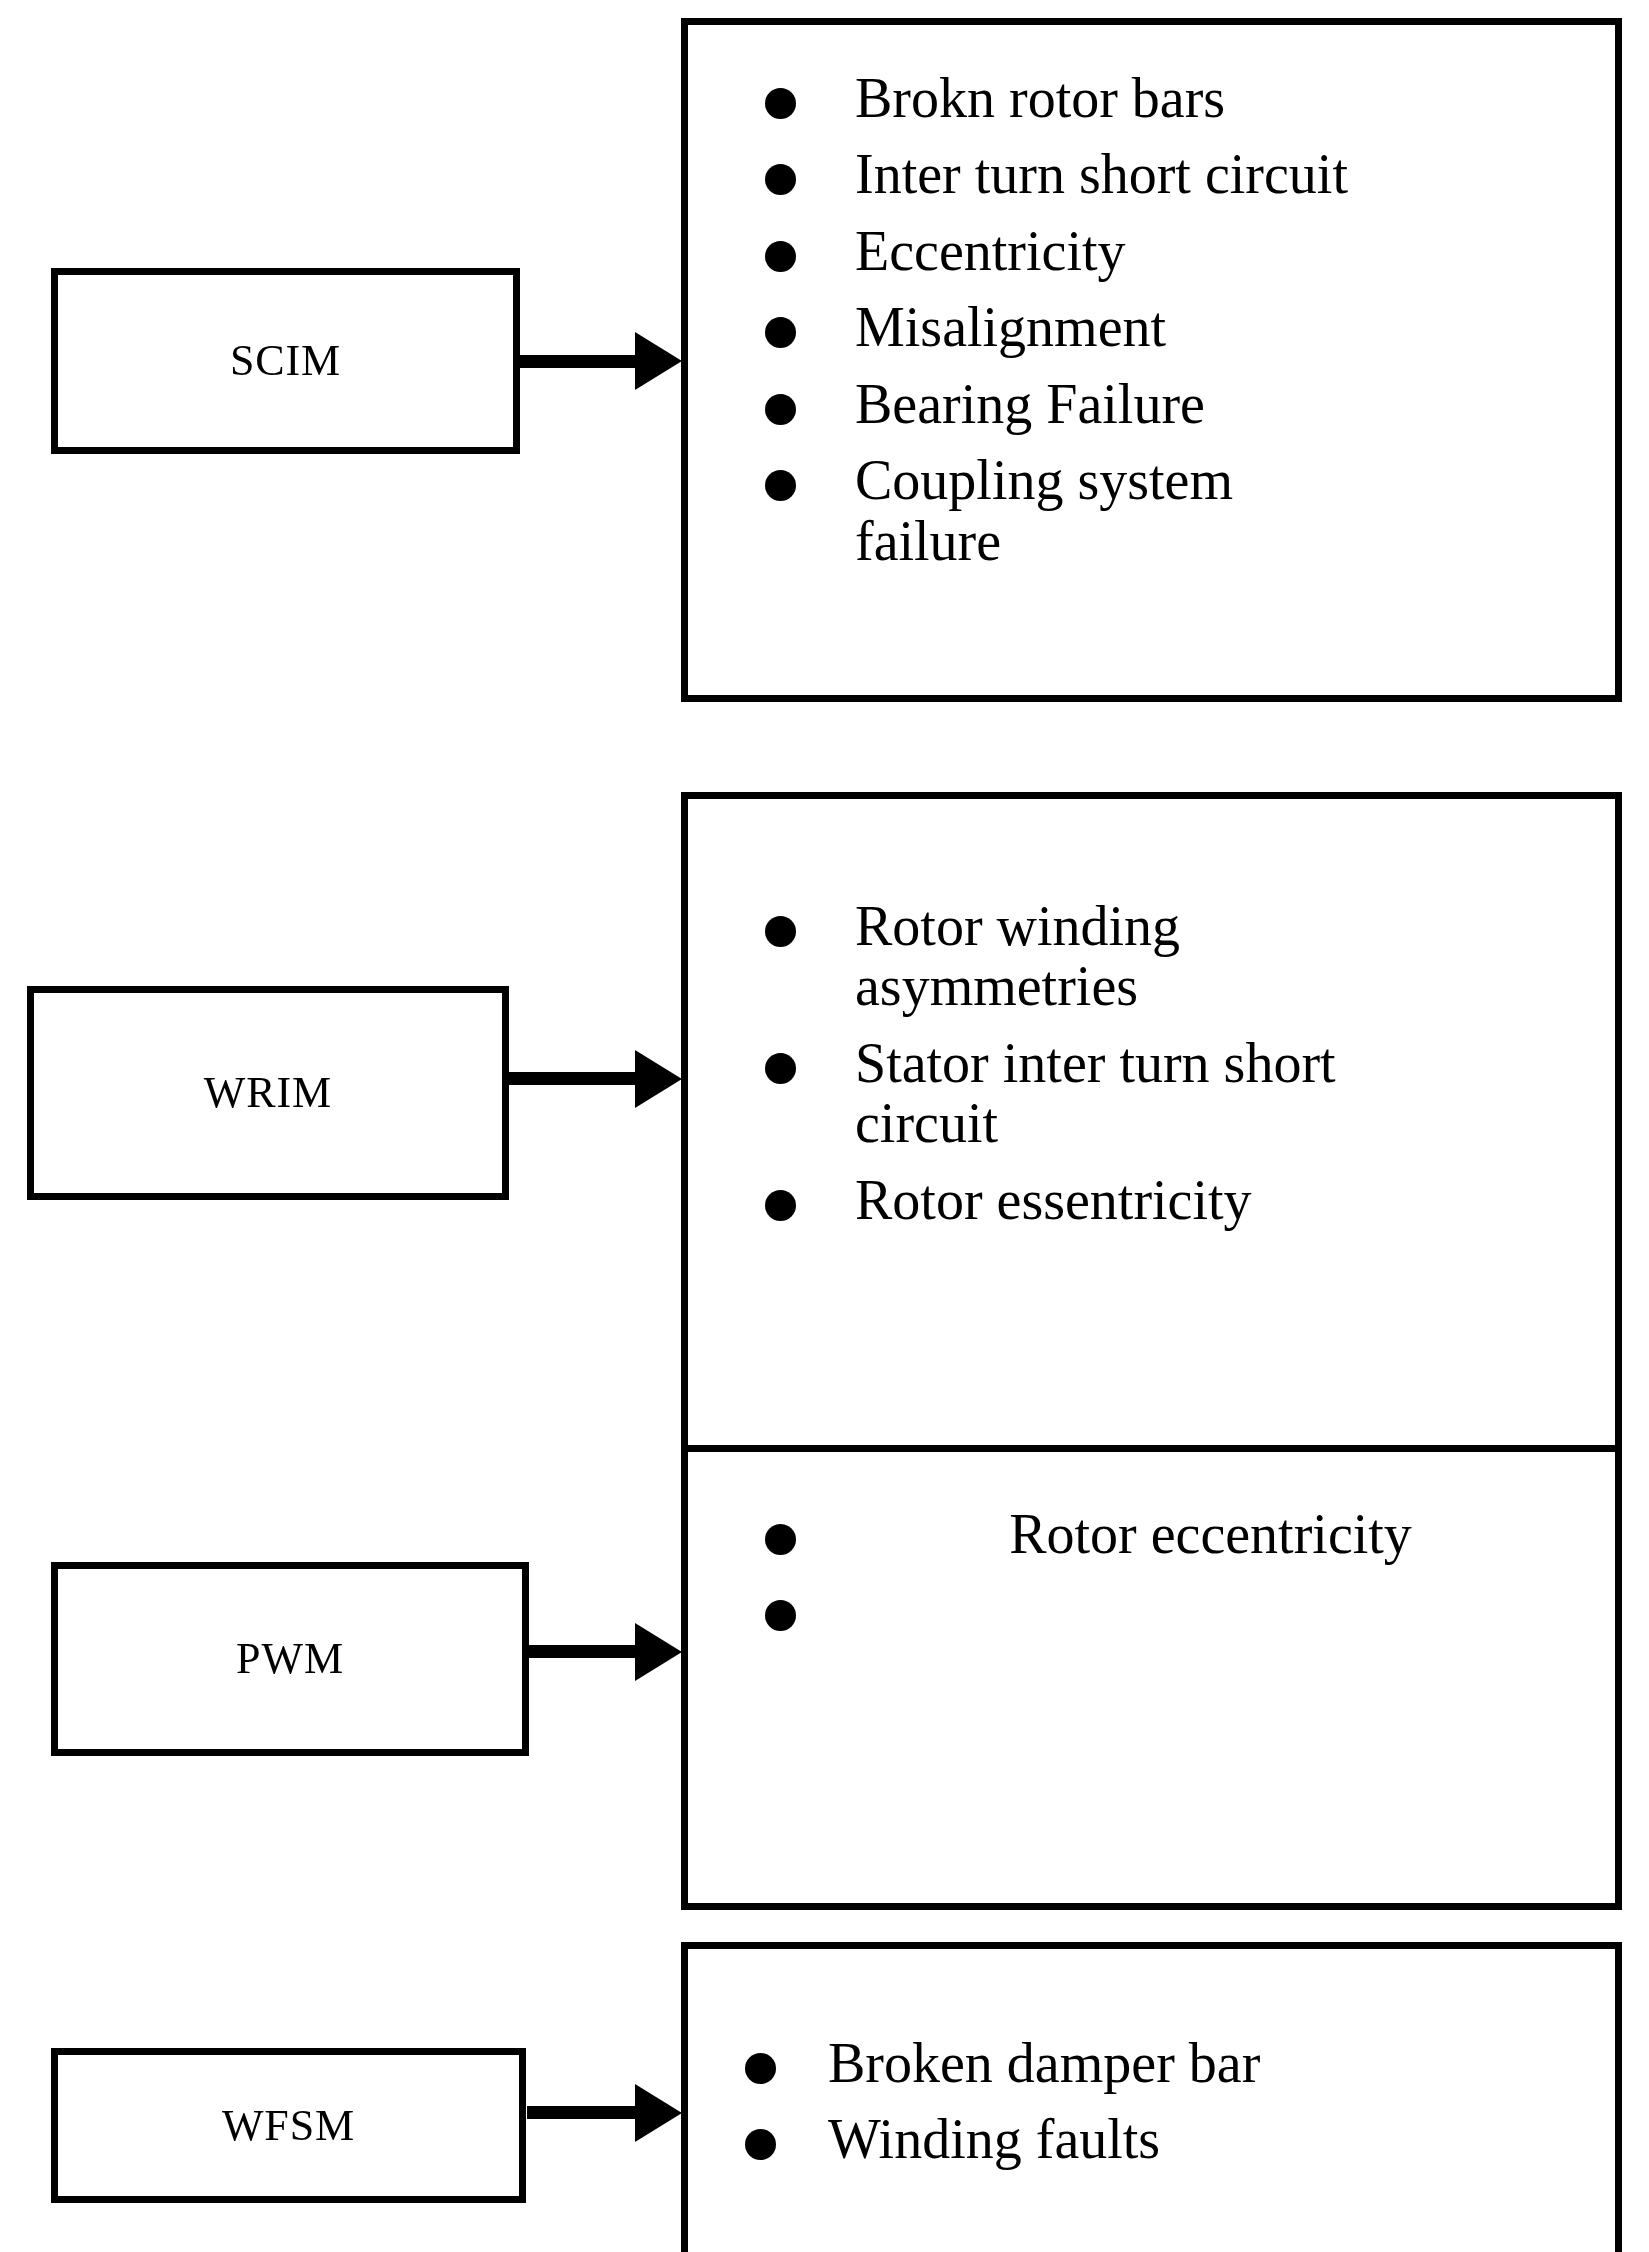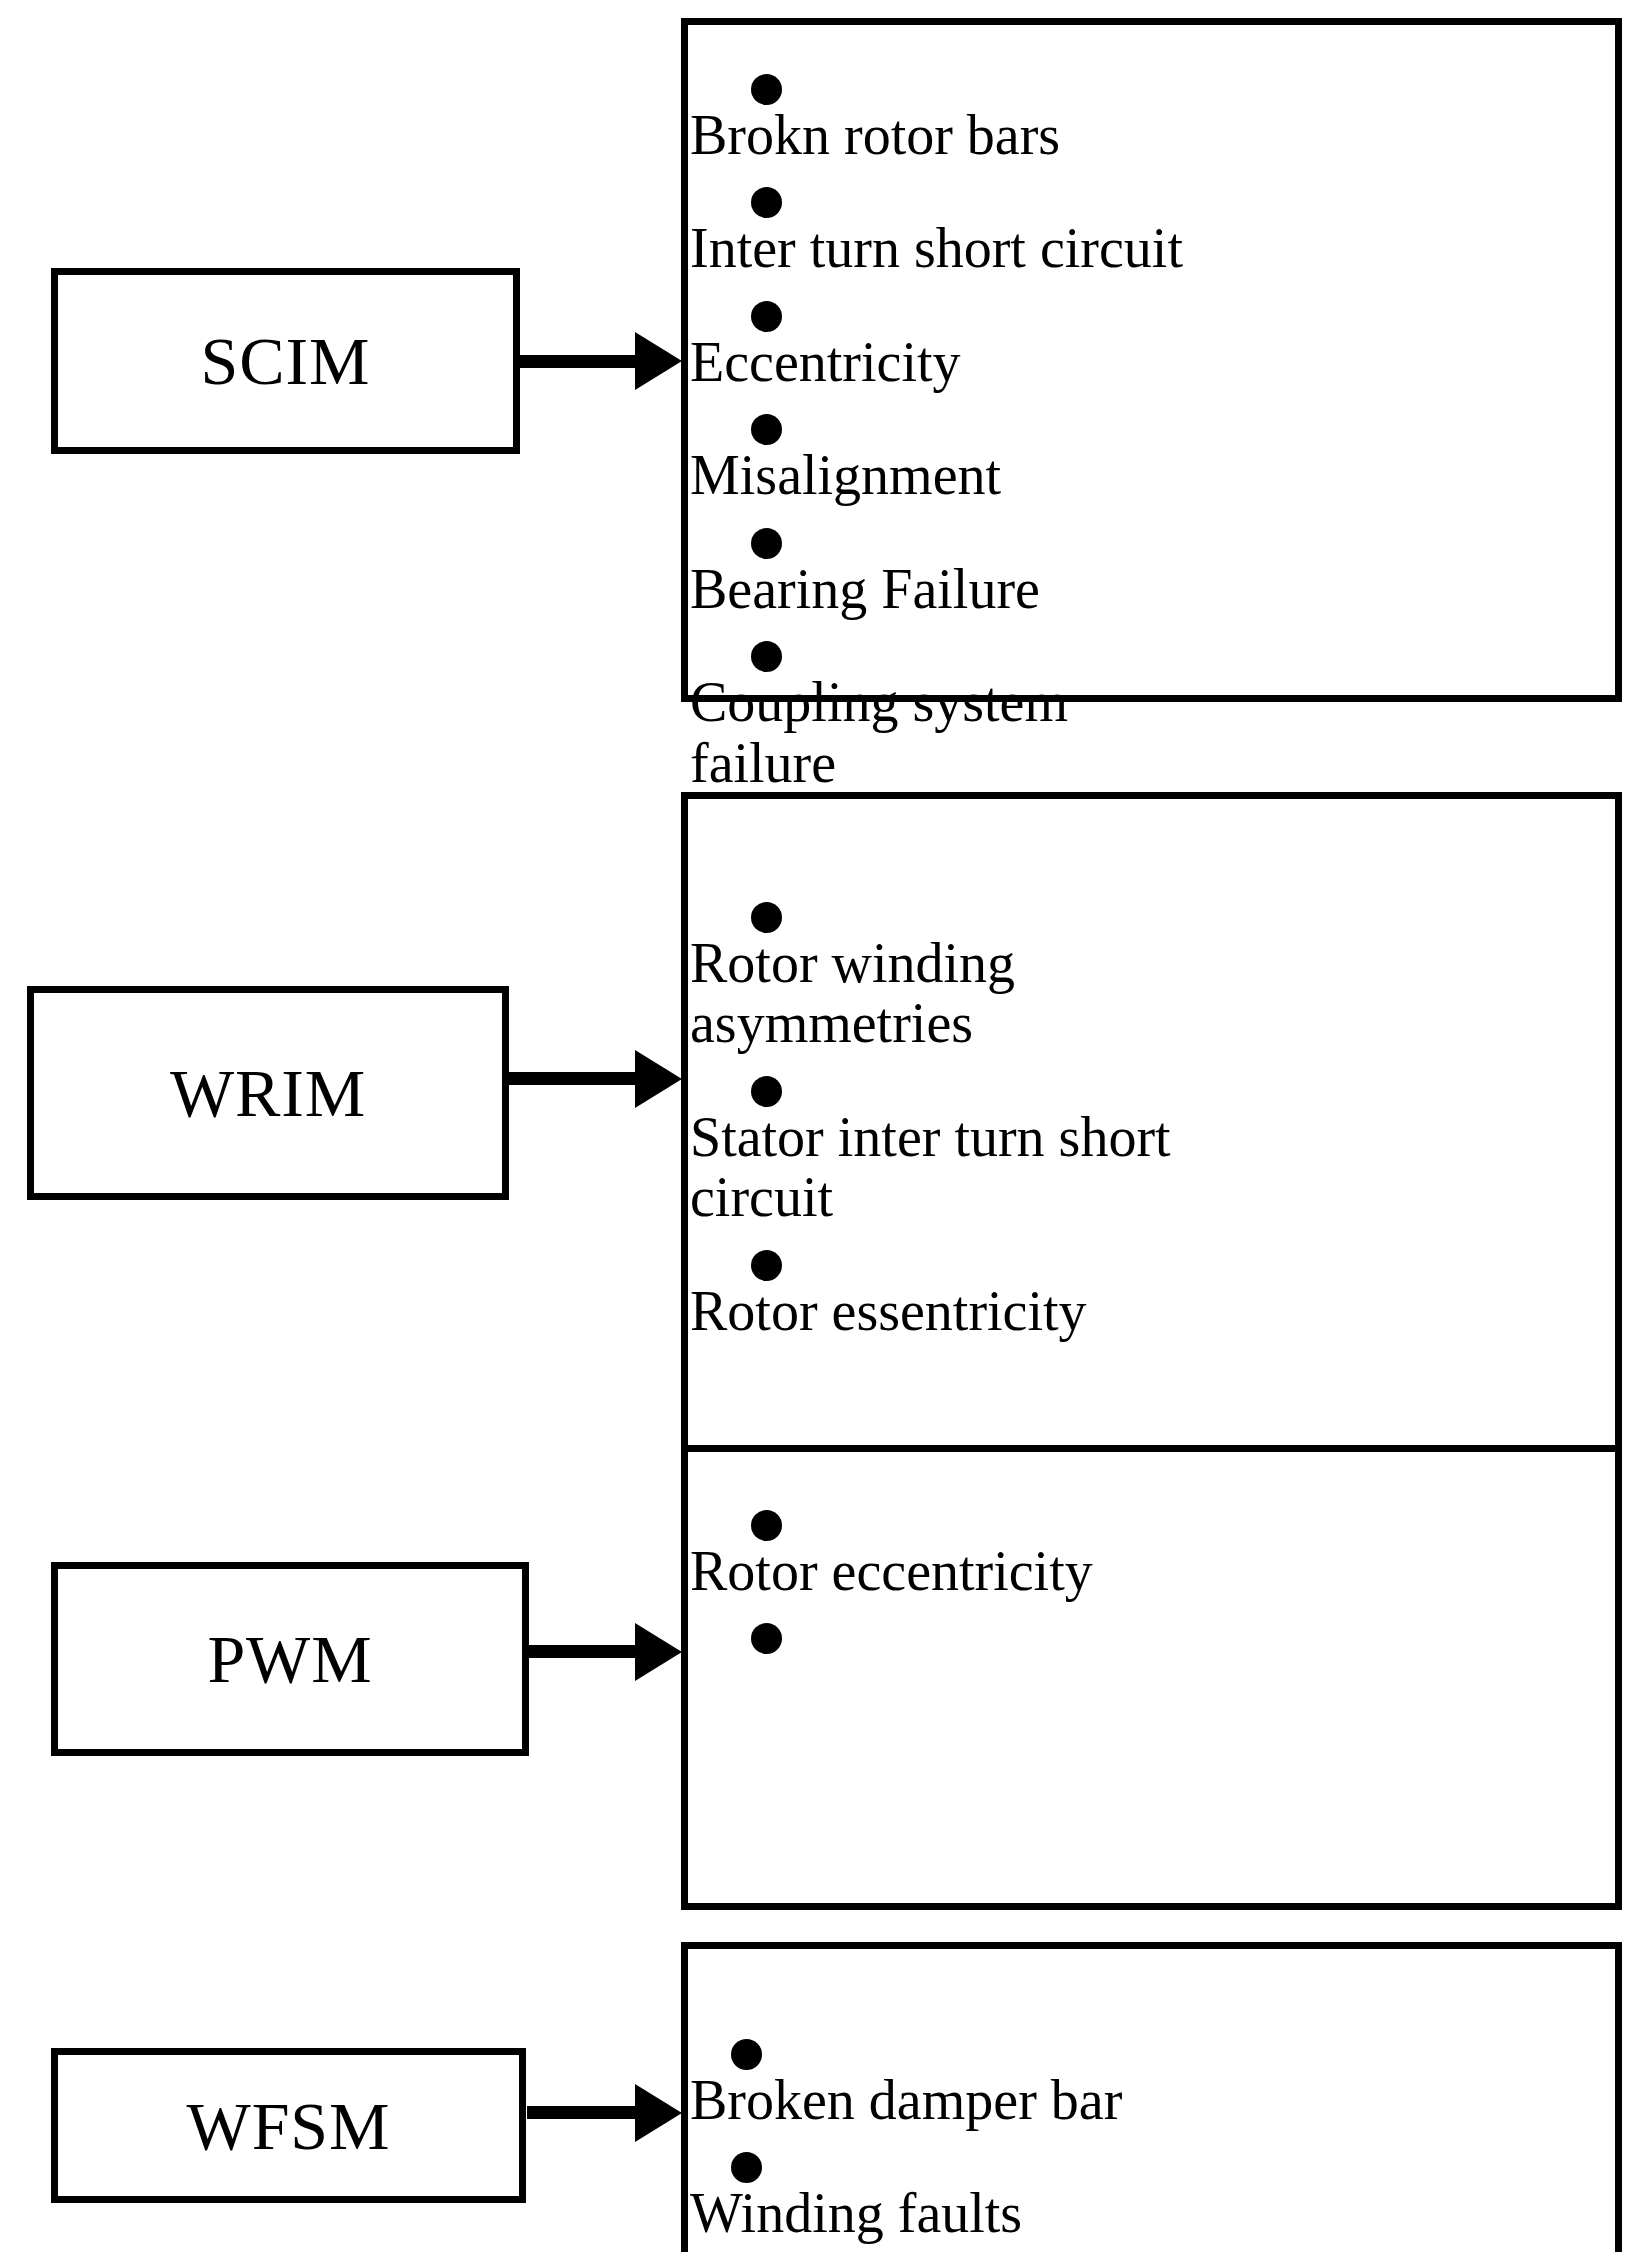--- a/index.html
+++ b/index.html
@@ -60,9 +60,8 @@
     font-size: 56px;
     line-height: 1.10;
     color: #000000;
-    margin: 2px;
+    margin: 16px;
     padding: 0;
-    flex-direction: column;
   }
   .bullet-marker {
     flex: 0 0 auto;

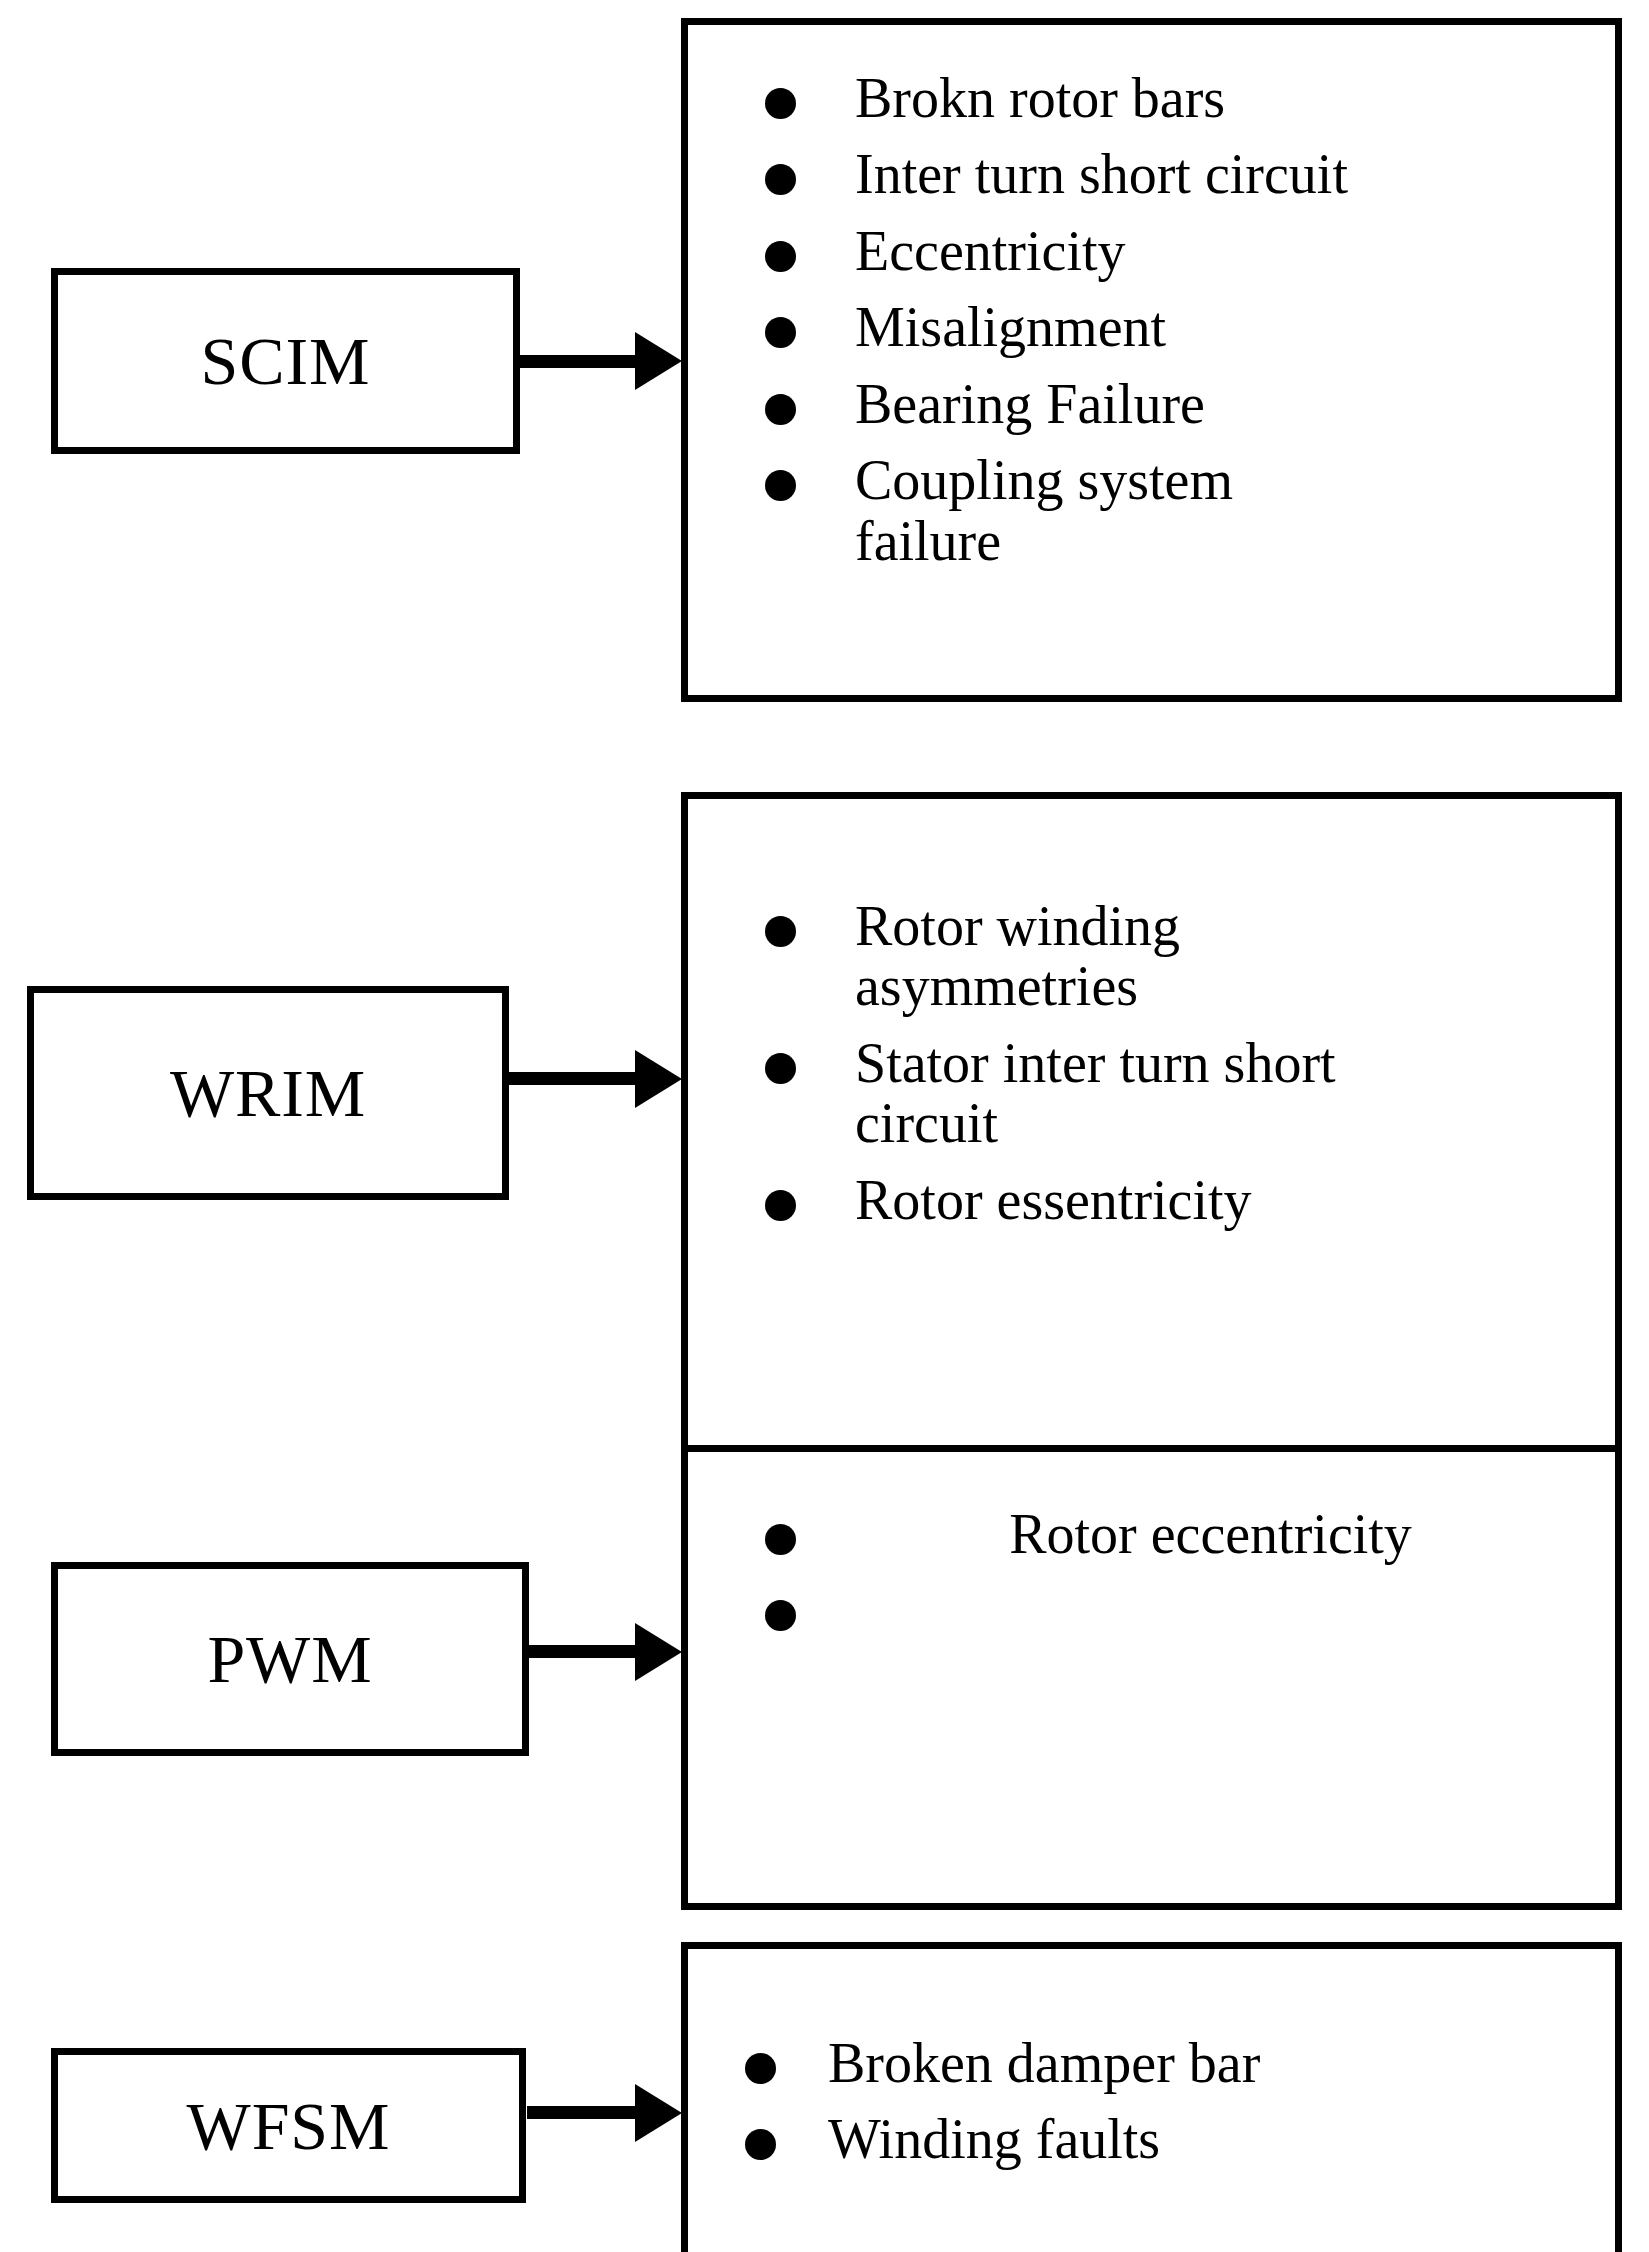--- a/index.html
+++ b/index.html
@@ -32,7 +32,7 @@
   }
   .label-box .label-text {
     font-family: "Liberation Serif", "DejaVu Serif", serif;
-    font-size: 68px;
+    font-size: 44px;
     line-height: 1;
     letter-spacing: 0.9px;
     color: #000000;

